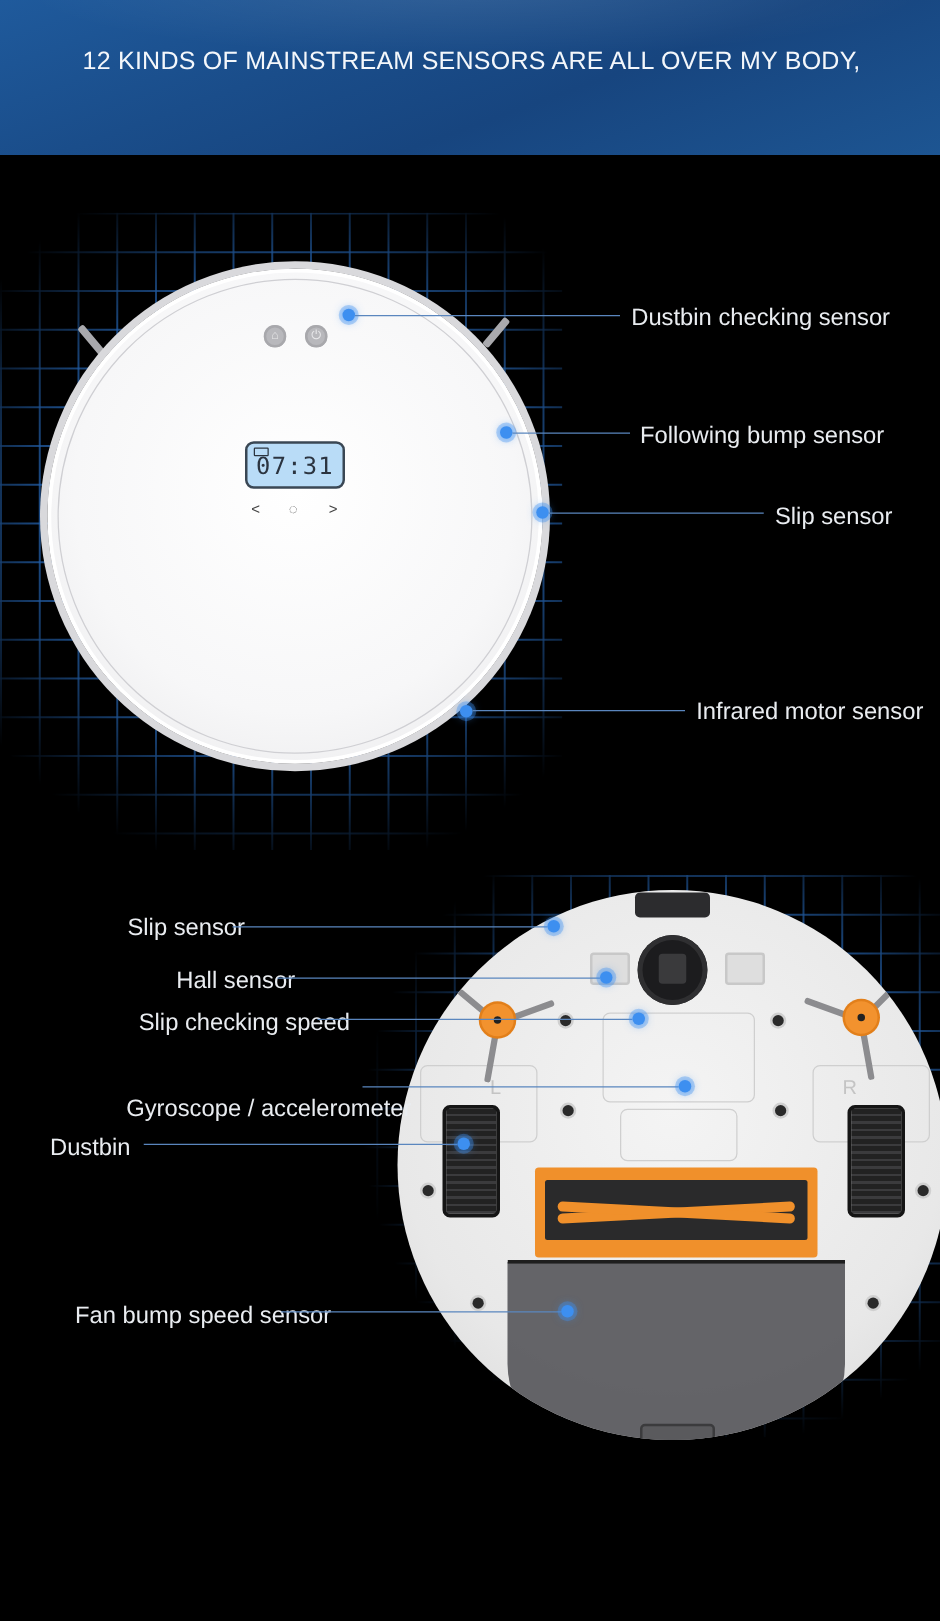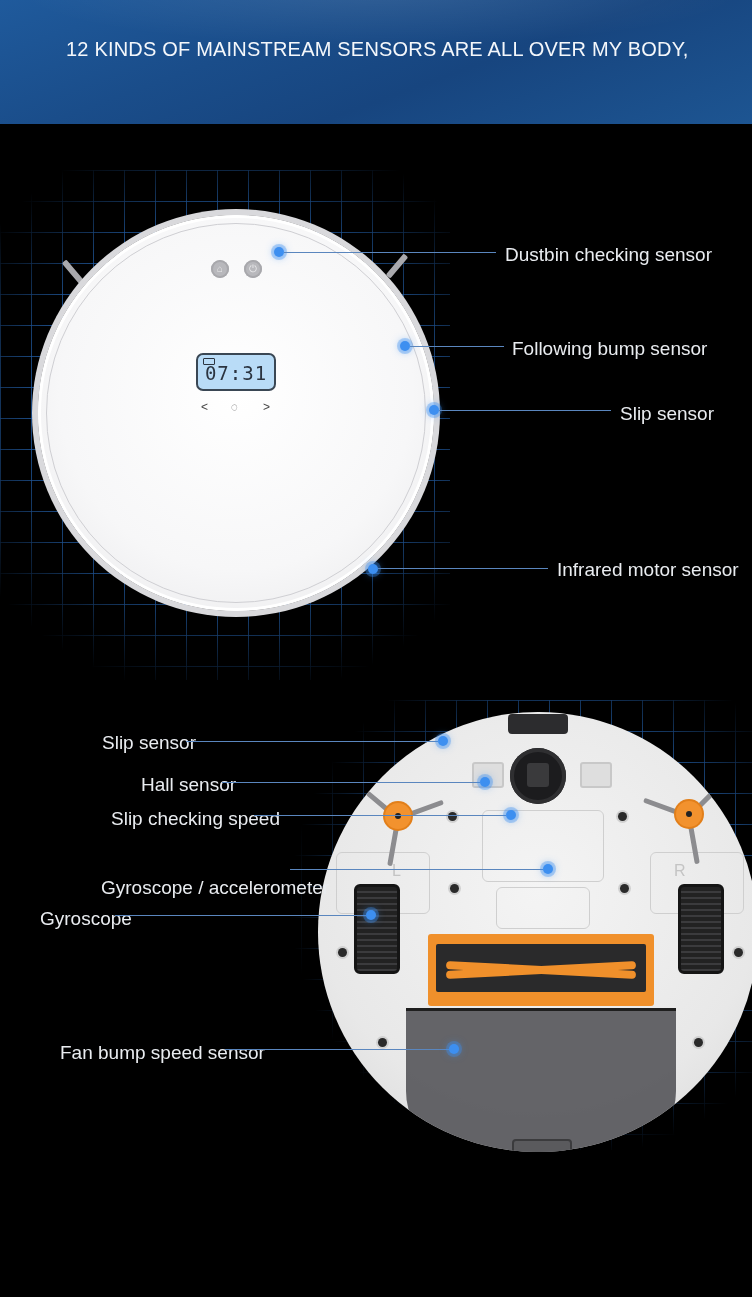--- a/index.html
+++ b/index.html
@@ -159,7 +159,7 @@
 <div class="leader" style="left:290px;top:869px;width:253px;"></div>
 <div class="sensor-dot" style="left:543px;top:864px;"></div>
 
-<div class="label" style="left:40px;top:908px;">Gyroscope</div>
+<div class="label" style="left:40px;top:908px;">Dustbin</div>
 <div class="leader" style="left:115px;top:915px;width:251px;"></div>
 <div class="sensor-dot" style="left:366px;top:910px;"></div>
 

